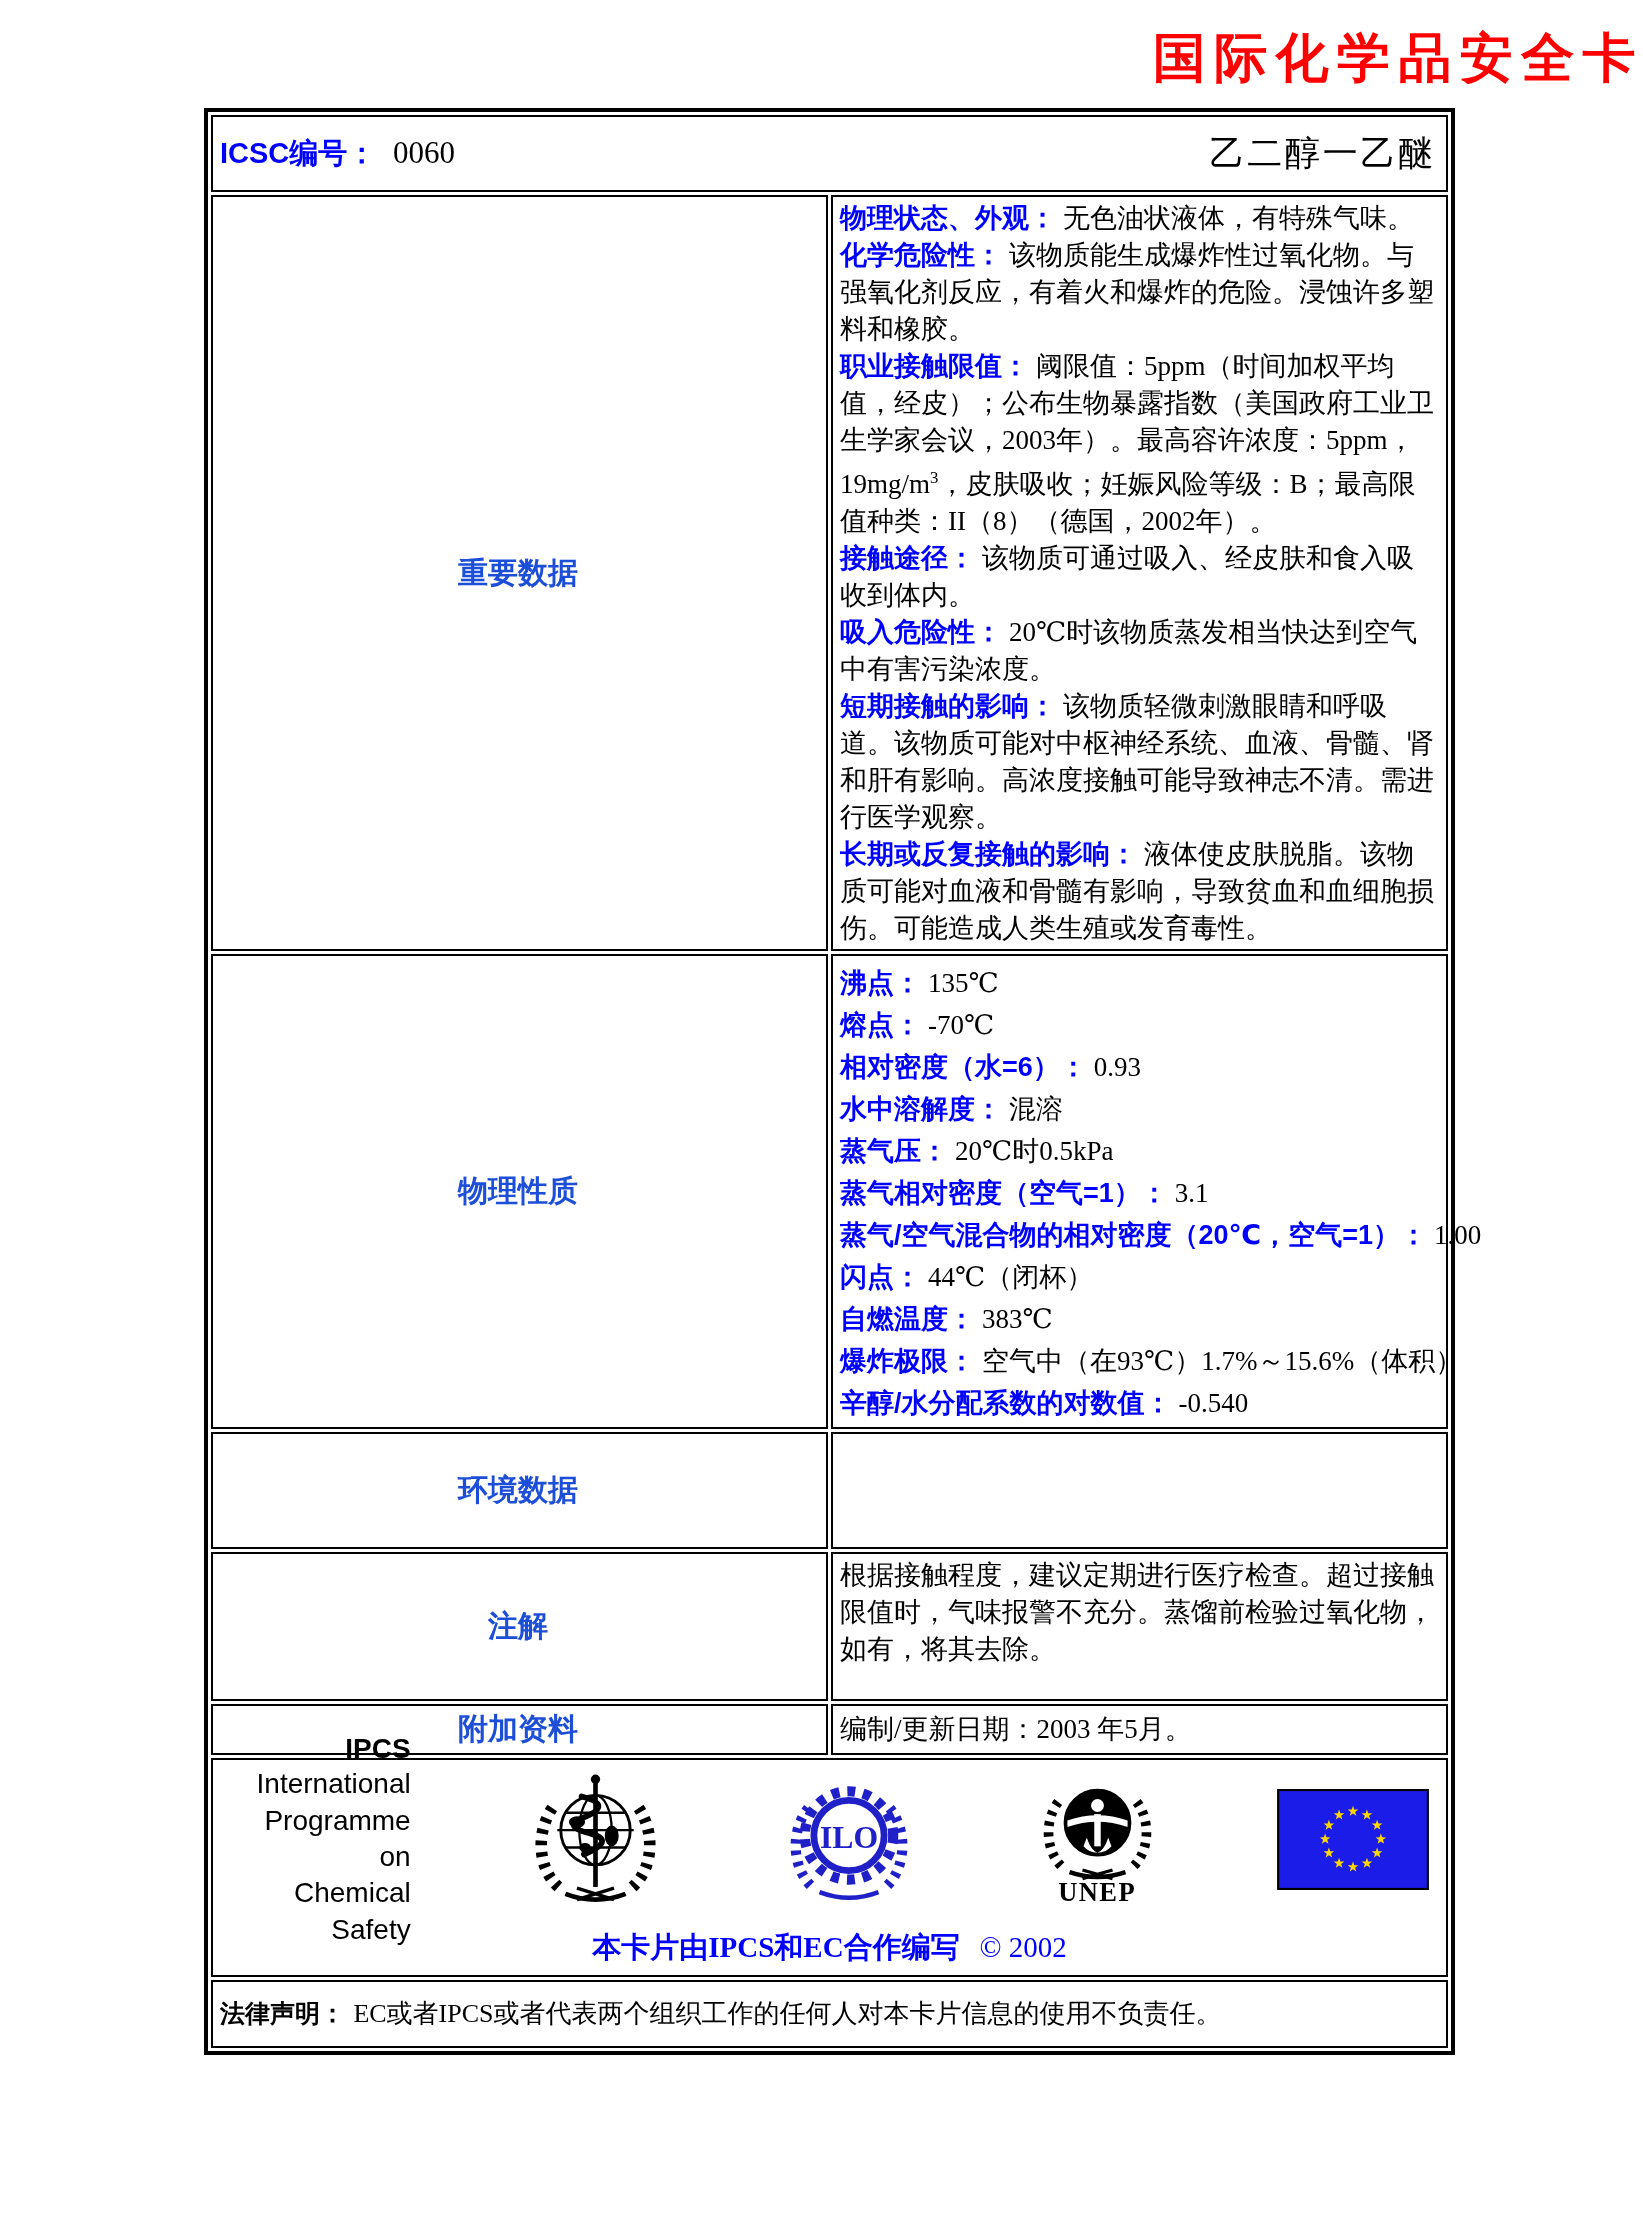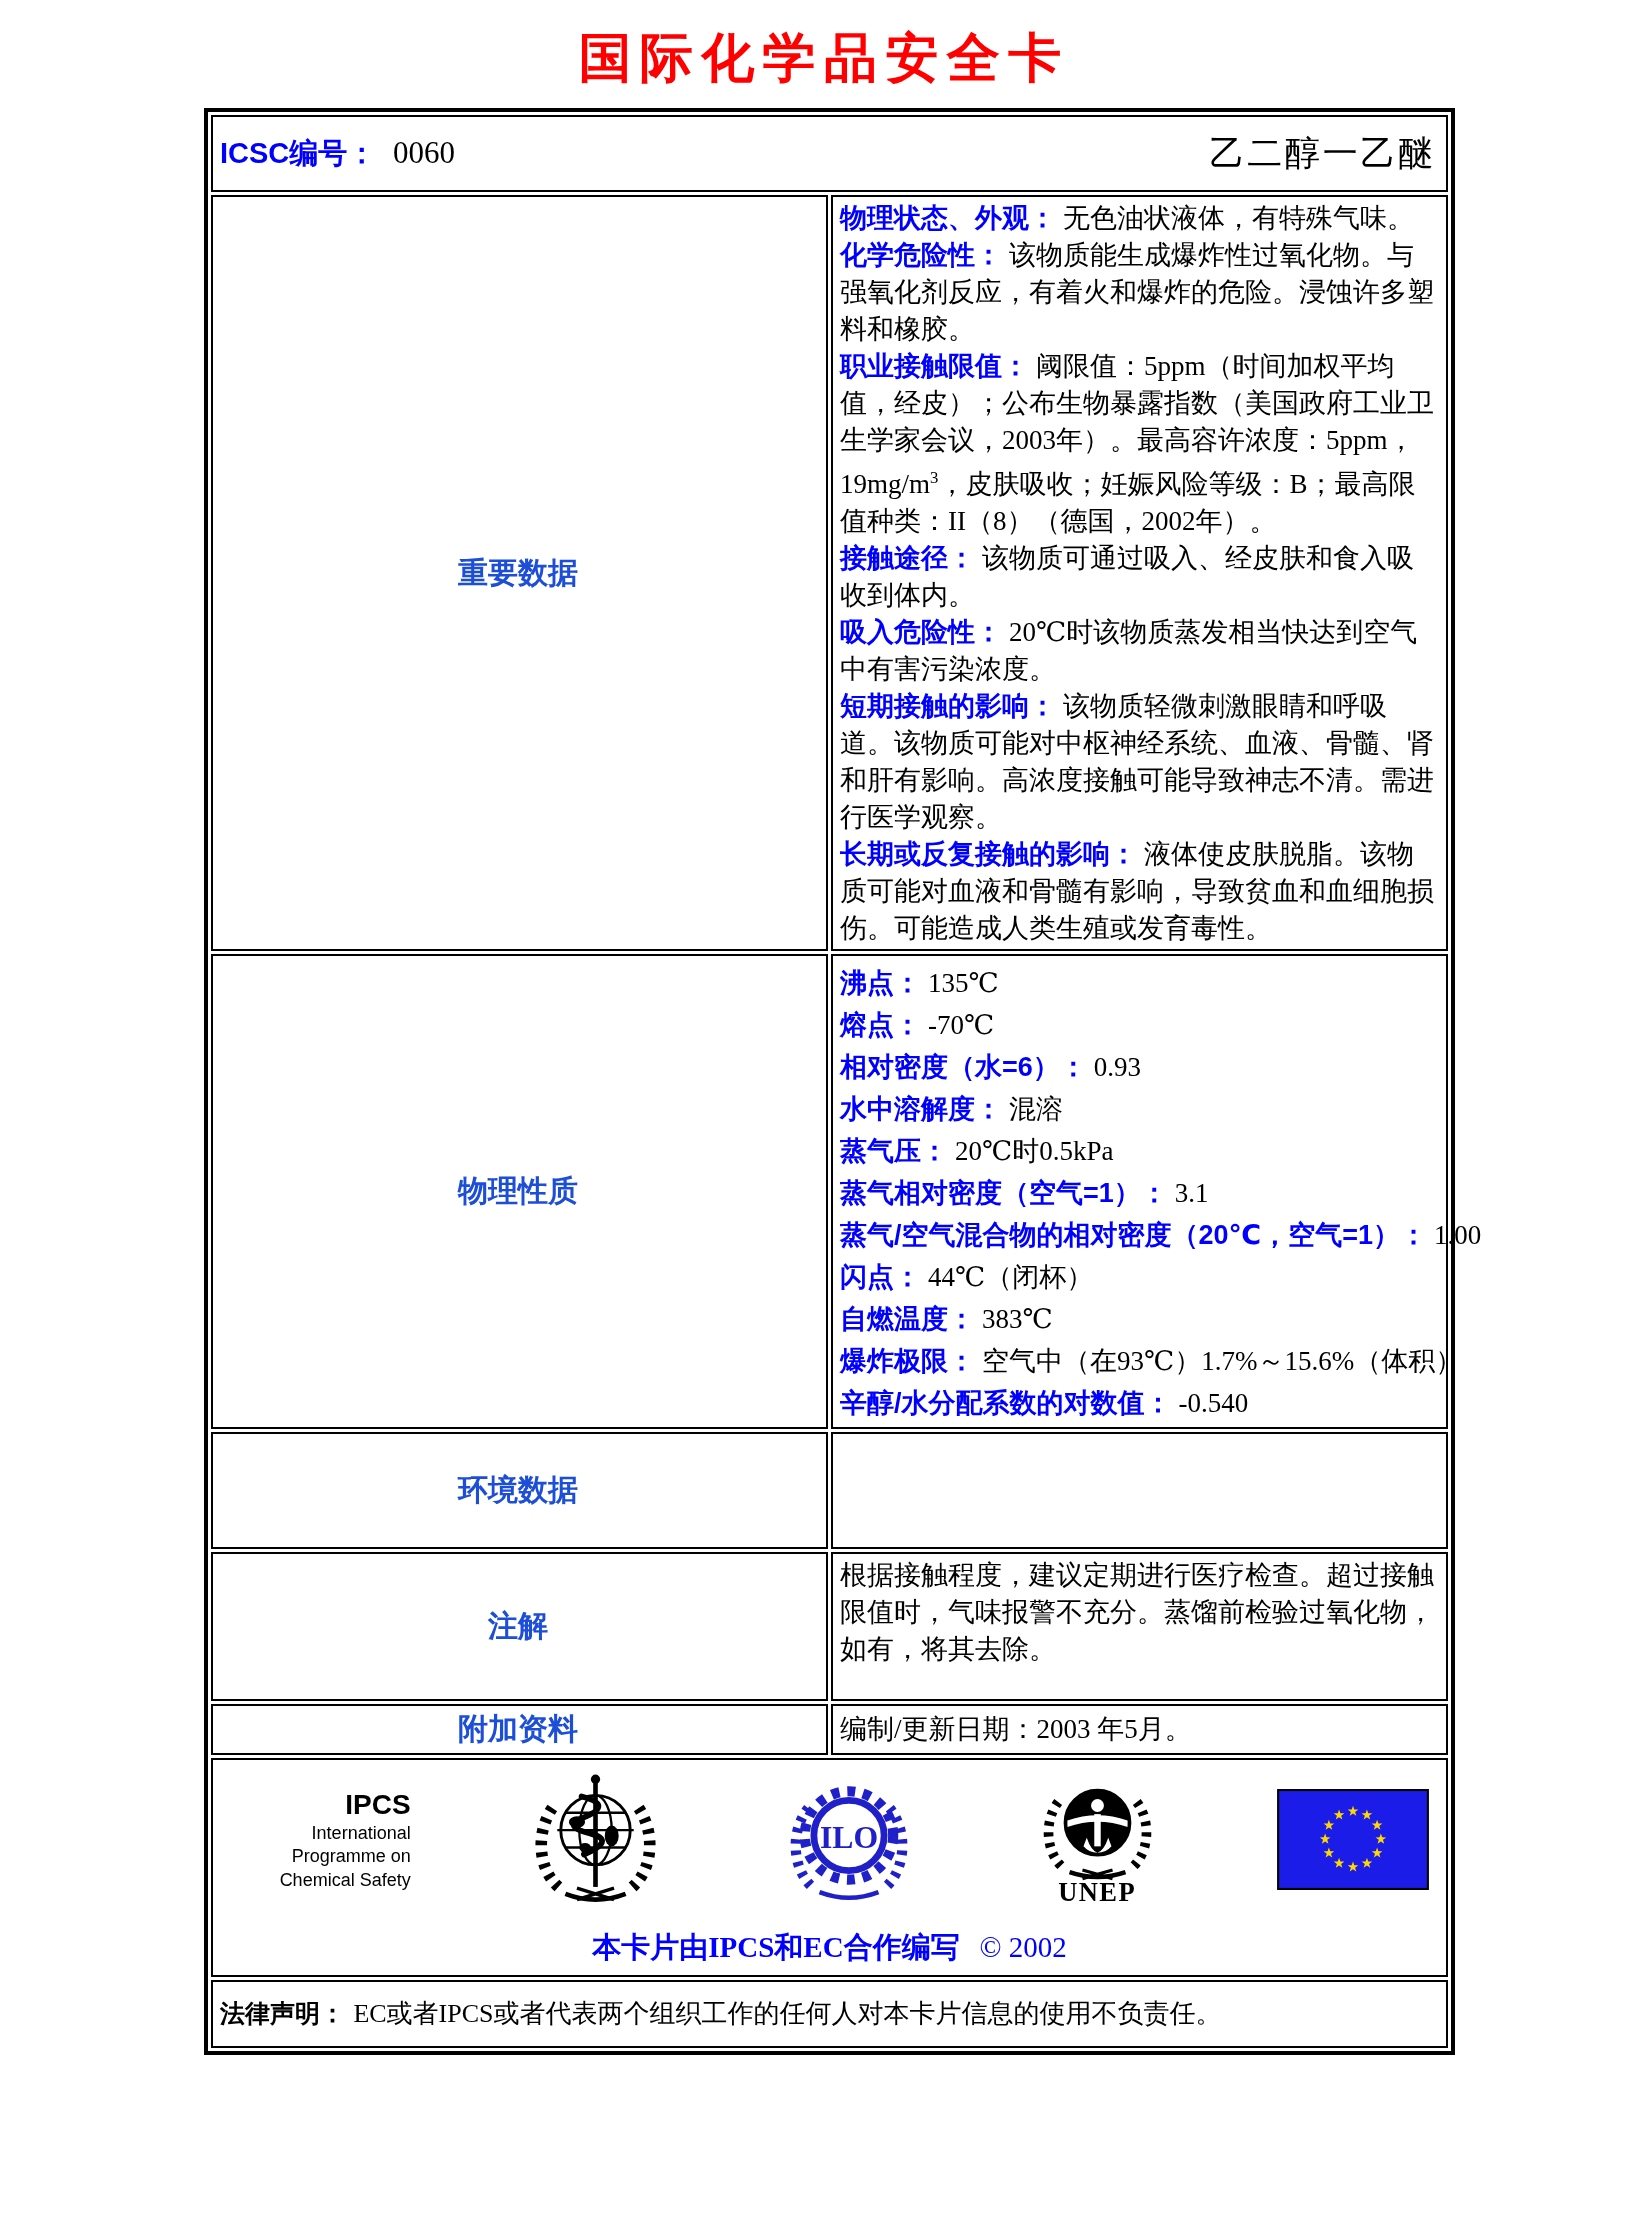--- a/index.html
+++ b/index.html
@@ -15,7 +15,7 @@
 
   .main-title {
     margin: 29px 0 0 4px;
-    text-align: center;
+    text-align: right;
     font-family: "Liberation Sans", "DejaVu Sans", sans-serif;
     font-weight: bold;
     font-size: 53px;

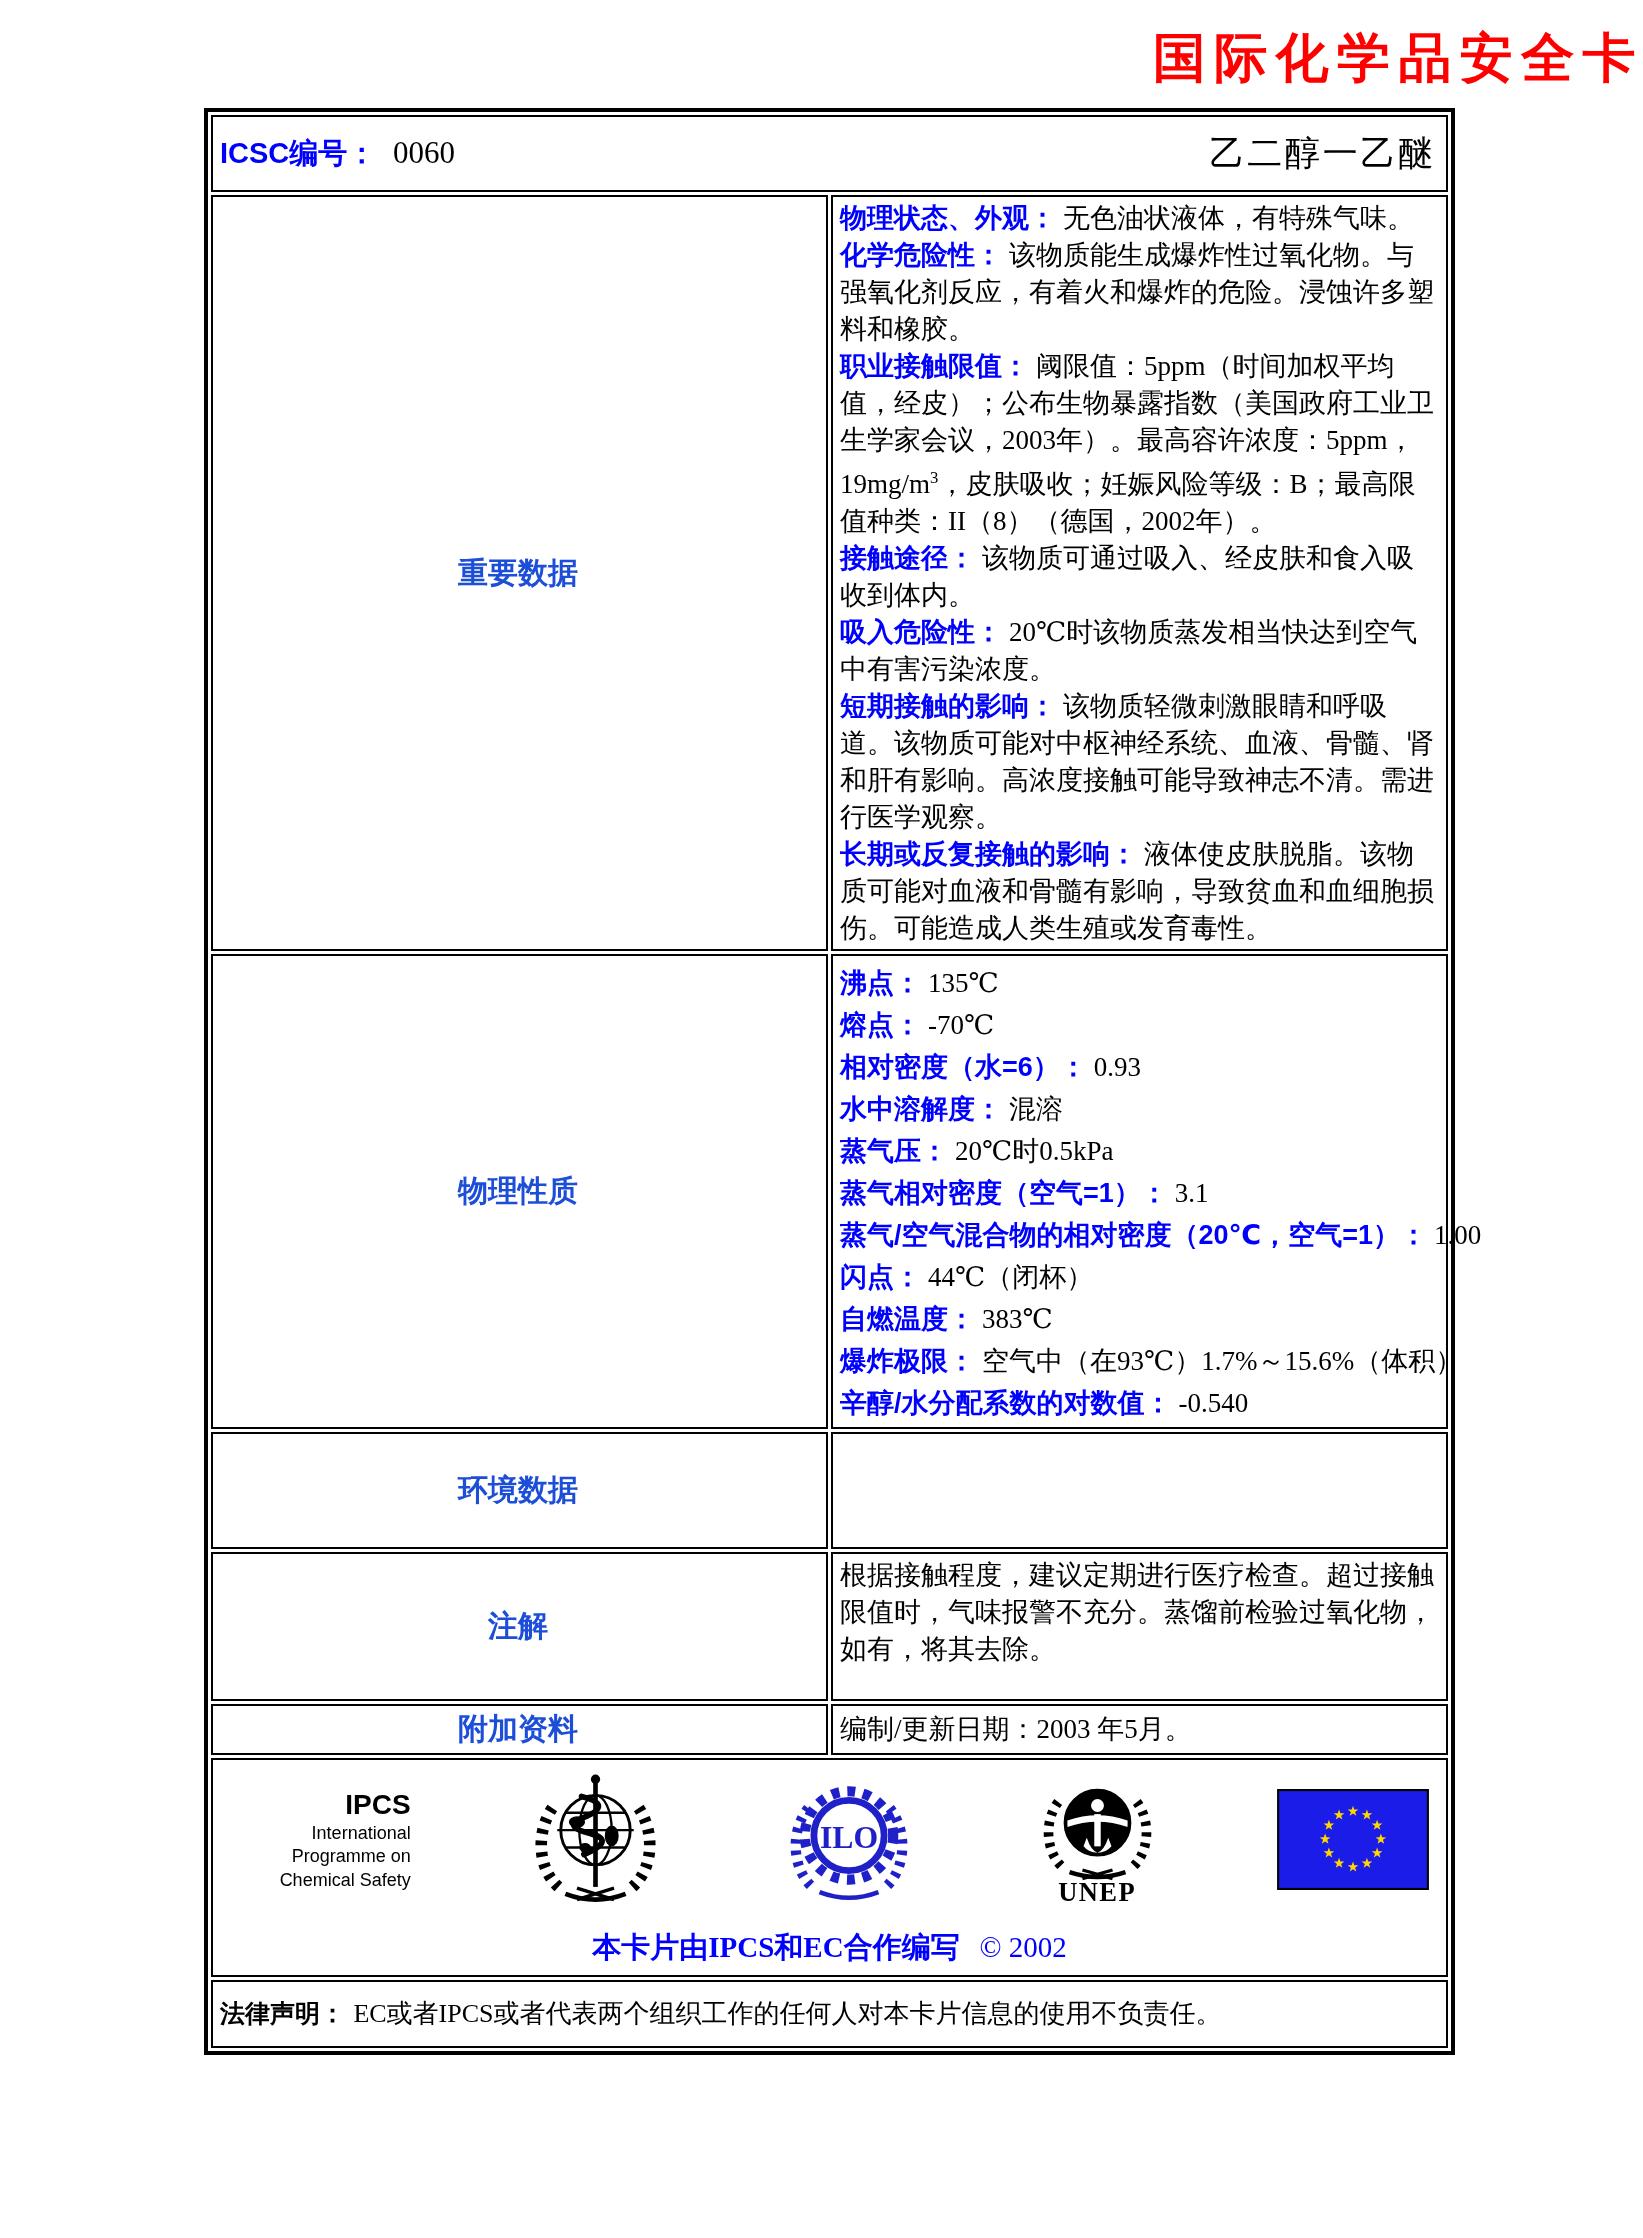--- a/index.html
+++ b/index.html
@@ -81,7 +81,7 @@
   .logos-flex { display: flex; align-items: center; justify-content: space-between; height: 146px; text-align: right; }
   .ipcs-block { width: 181px; font-family: "Liberation Sans", "DejaVu Sans", sans-serif; color:#000; }
   .ipcs-acronym { font-weight: bold; font-size: 28px; line-height: 1.25; }
-  .ipcs-line { font-size: 18px; line-height: 1.3; }
+  .ipcs-line { font-size: 28px; line-height: 1.3; }
   .logo-box { display: flex; flex-direction: column; align-items: center; }
   .unep-word { font-family: "Liberation Serif", serif; font-weight: bold; font-size: 26.5px; letter-spacing: 1.4px; margin-top: -5.6px; }
   .caption-line { text-align: center; margin-top: 15px; font-size: 29px; }

